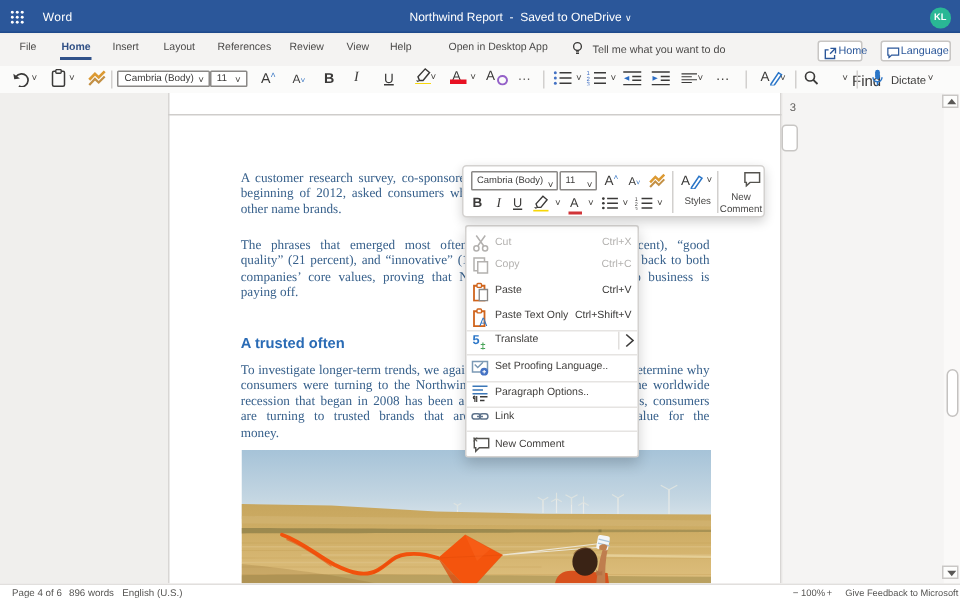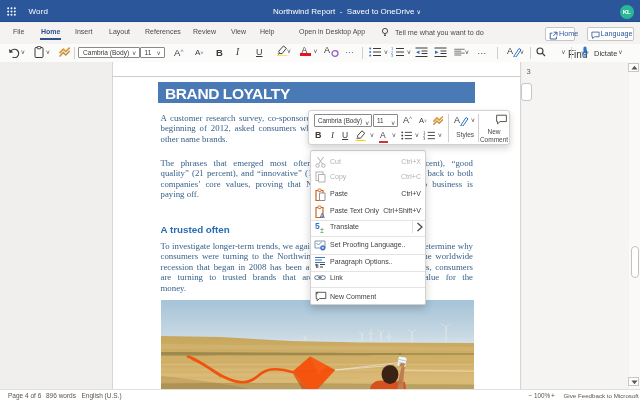--- a/index.html
+++ b/index.html
@@ -232,9 +232,6 @@
       <path d="M0.5 0.5 L3.5 4.2 L6.5 0.5 Z" fill="#5a5856"></path>
     </svg>
 
-  <div id="banner">
-      <div>BRAND LOYALTY</div>
-    </div>
 
   <div class="doc" style="top:51px">
     <div class="jline">A customer research survey, co-sponsored by Northwind Traders and Contoso at the</div>

